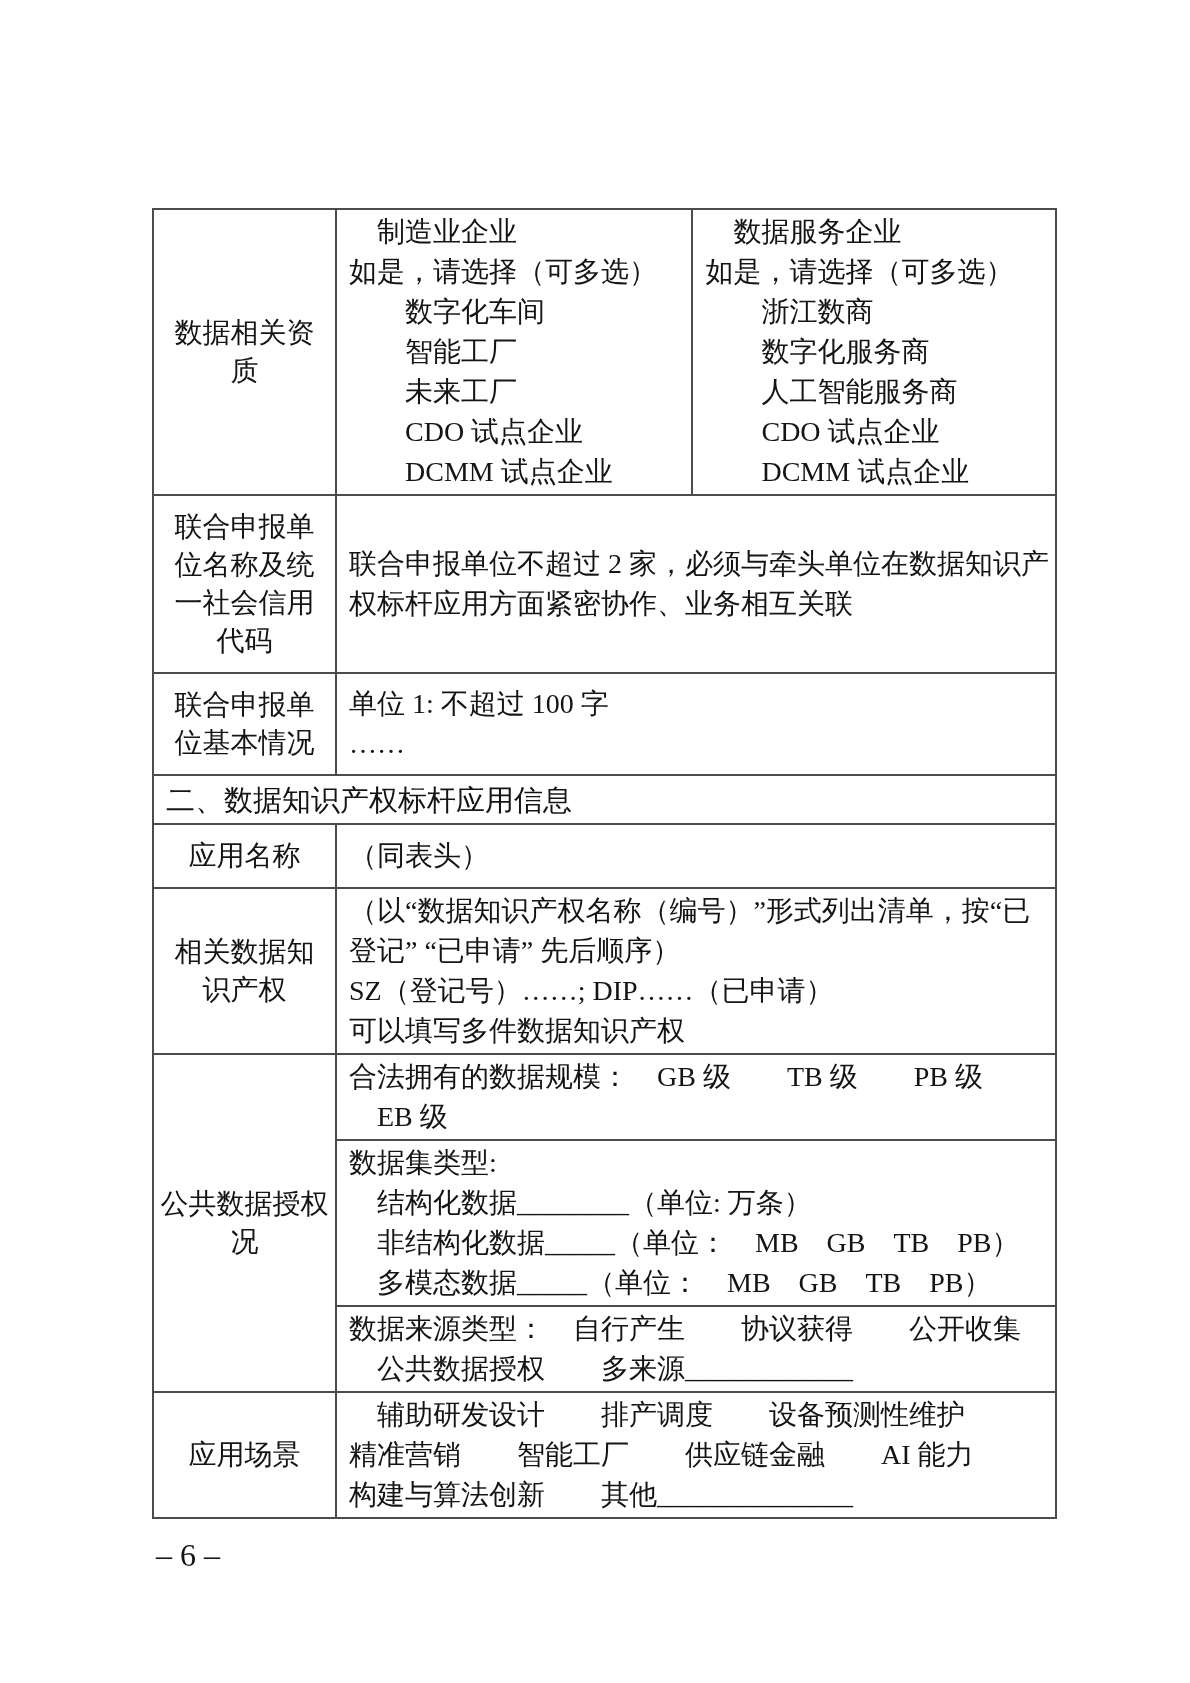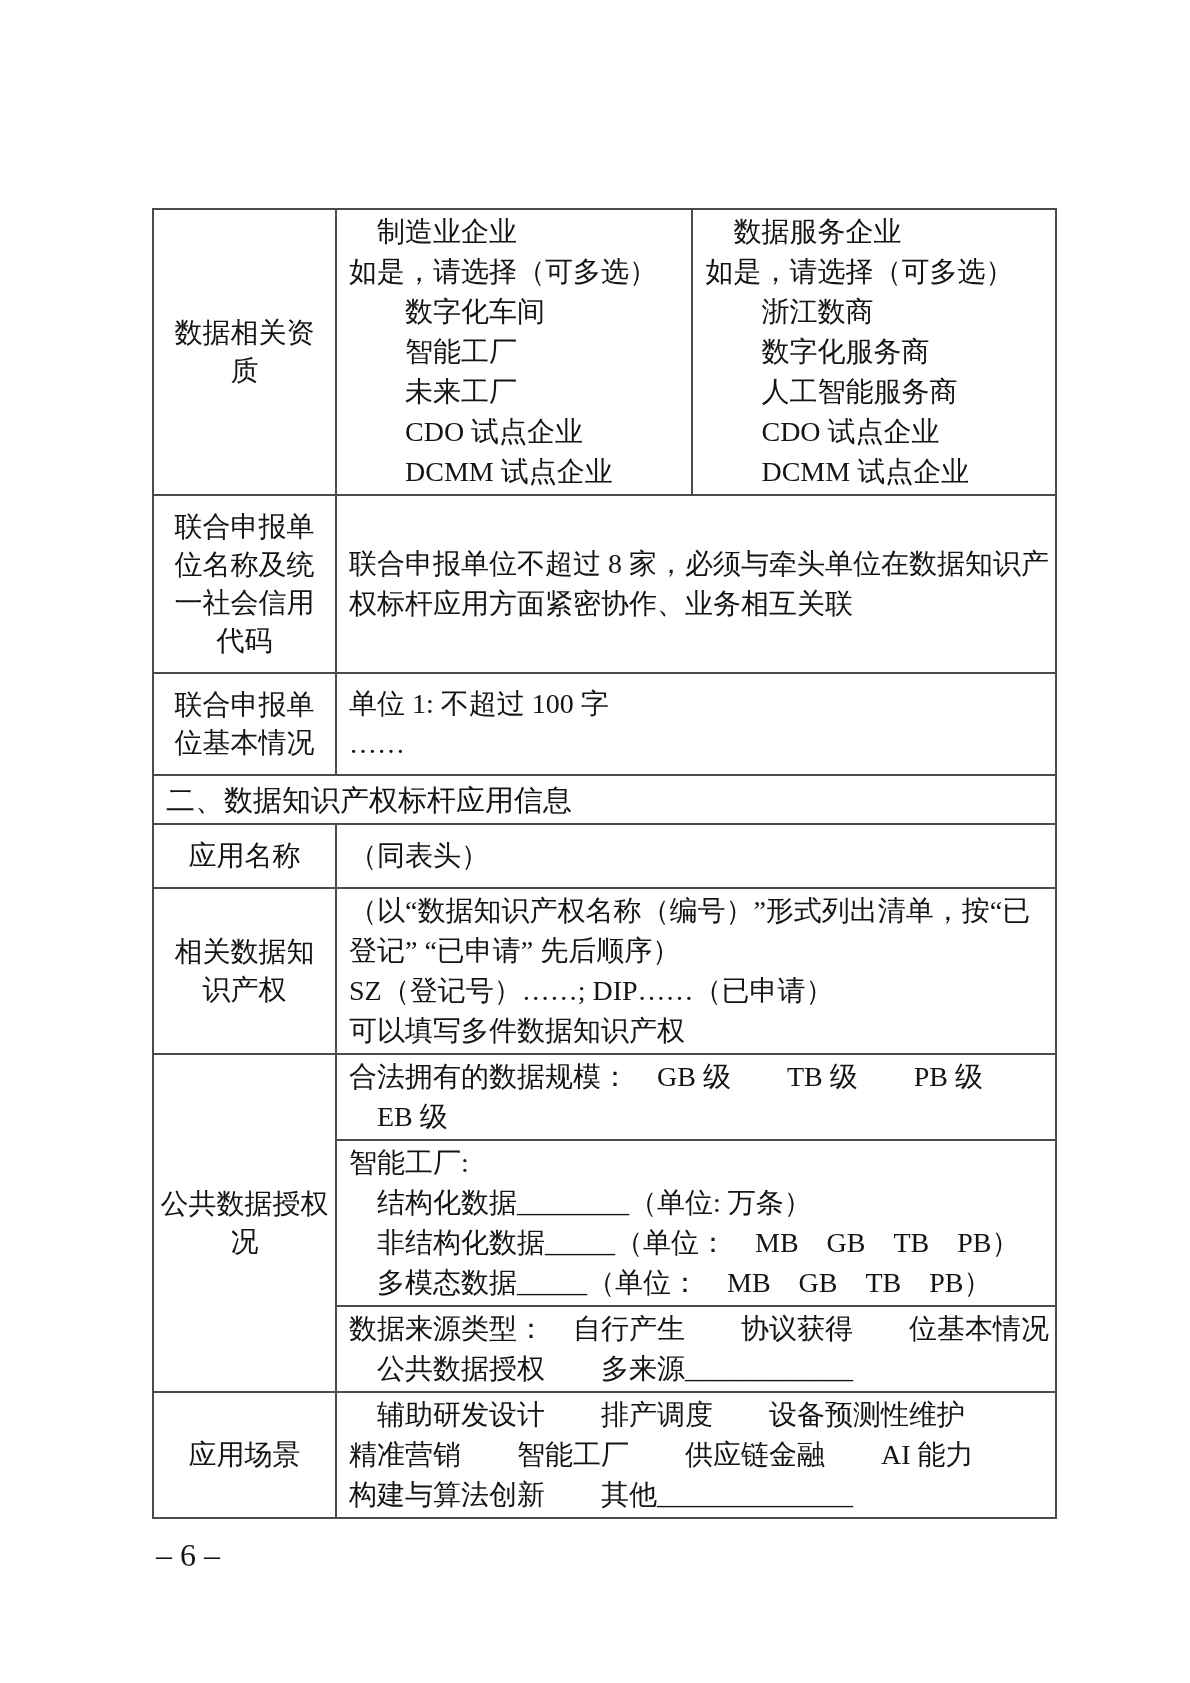--- a/index.html
+++ b/index.html
@@ -90,7 +90,7 @@
 位名称及统
 一社会信用
 代码</td>
-    <td class="ct" colspan="2">联合申报单位不超过 8 家，必须与牵头单位在数据知识产
+    <td class="ct" colspan="2">联合申报单位不超过 2 家，必须与牵头单位在数据知识产
 权标杆应用方面紧密协作、业务相互关联</td>
   </tr>
 

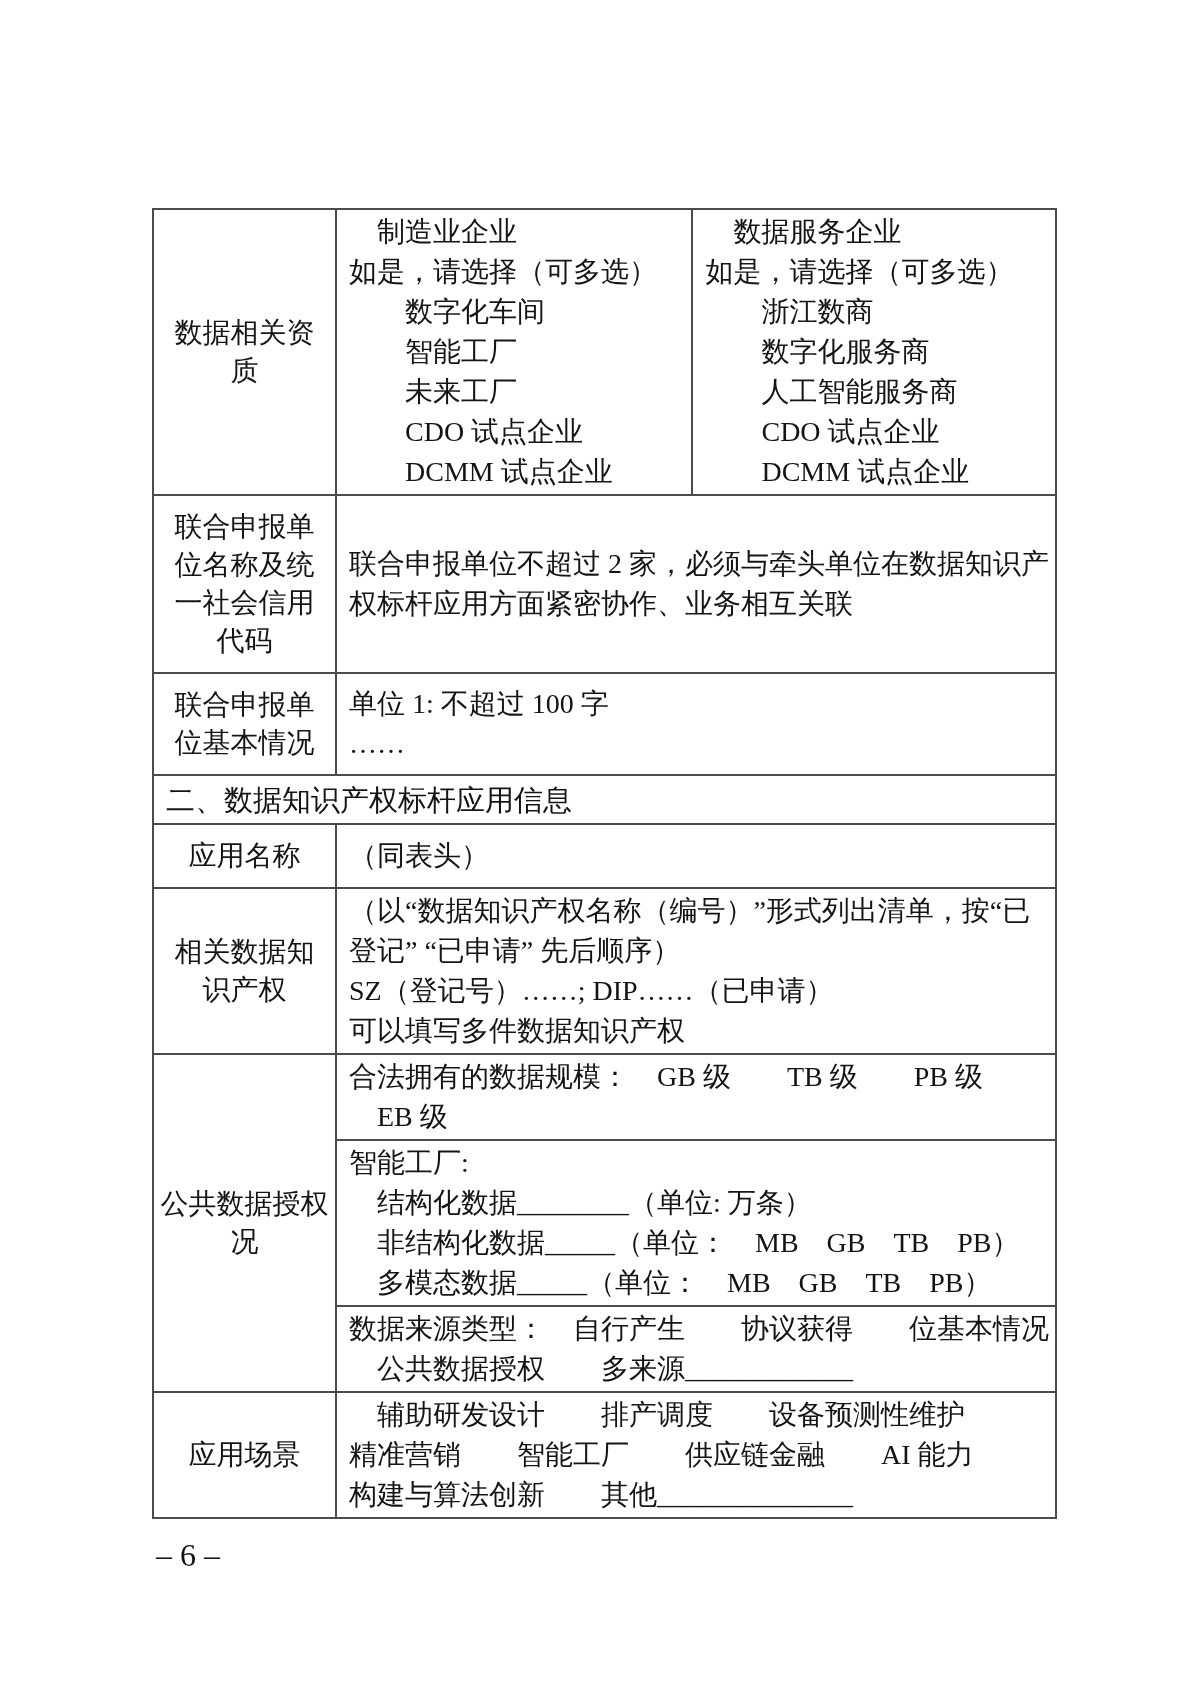--- a/index.html
+++ b/index.html
@@ -126,7 +126,7 @@
 　EB 级</td>
   </tr>
   <tr style="height:163px">
-    <td class="ct" colspan="2">智能工厂:
+    <td class="ct" colspan="2">数据集类型:
 　结构化数据________（单位: 万条）
 　非结构化数据_____（单位：　MB　GB　TB　PB）
 　多模态数据_____（单位：　MB　GB　TB　PB）</td>

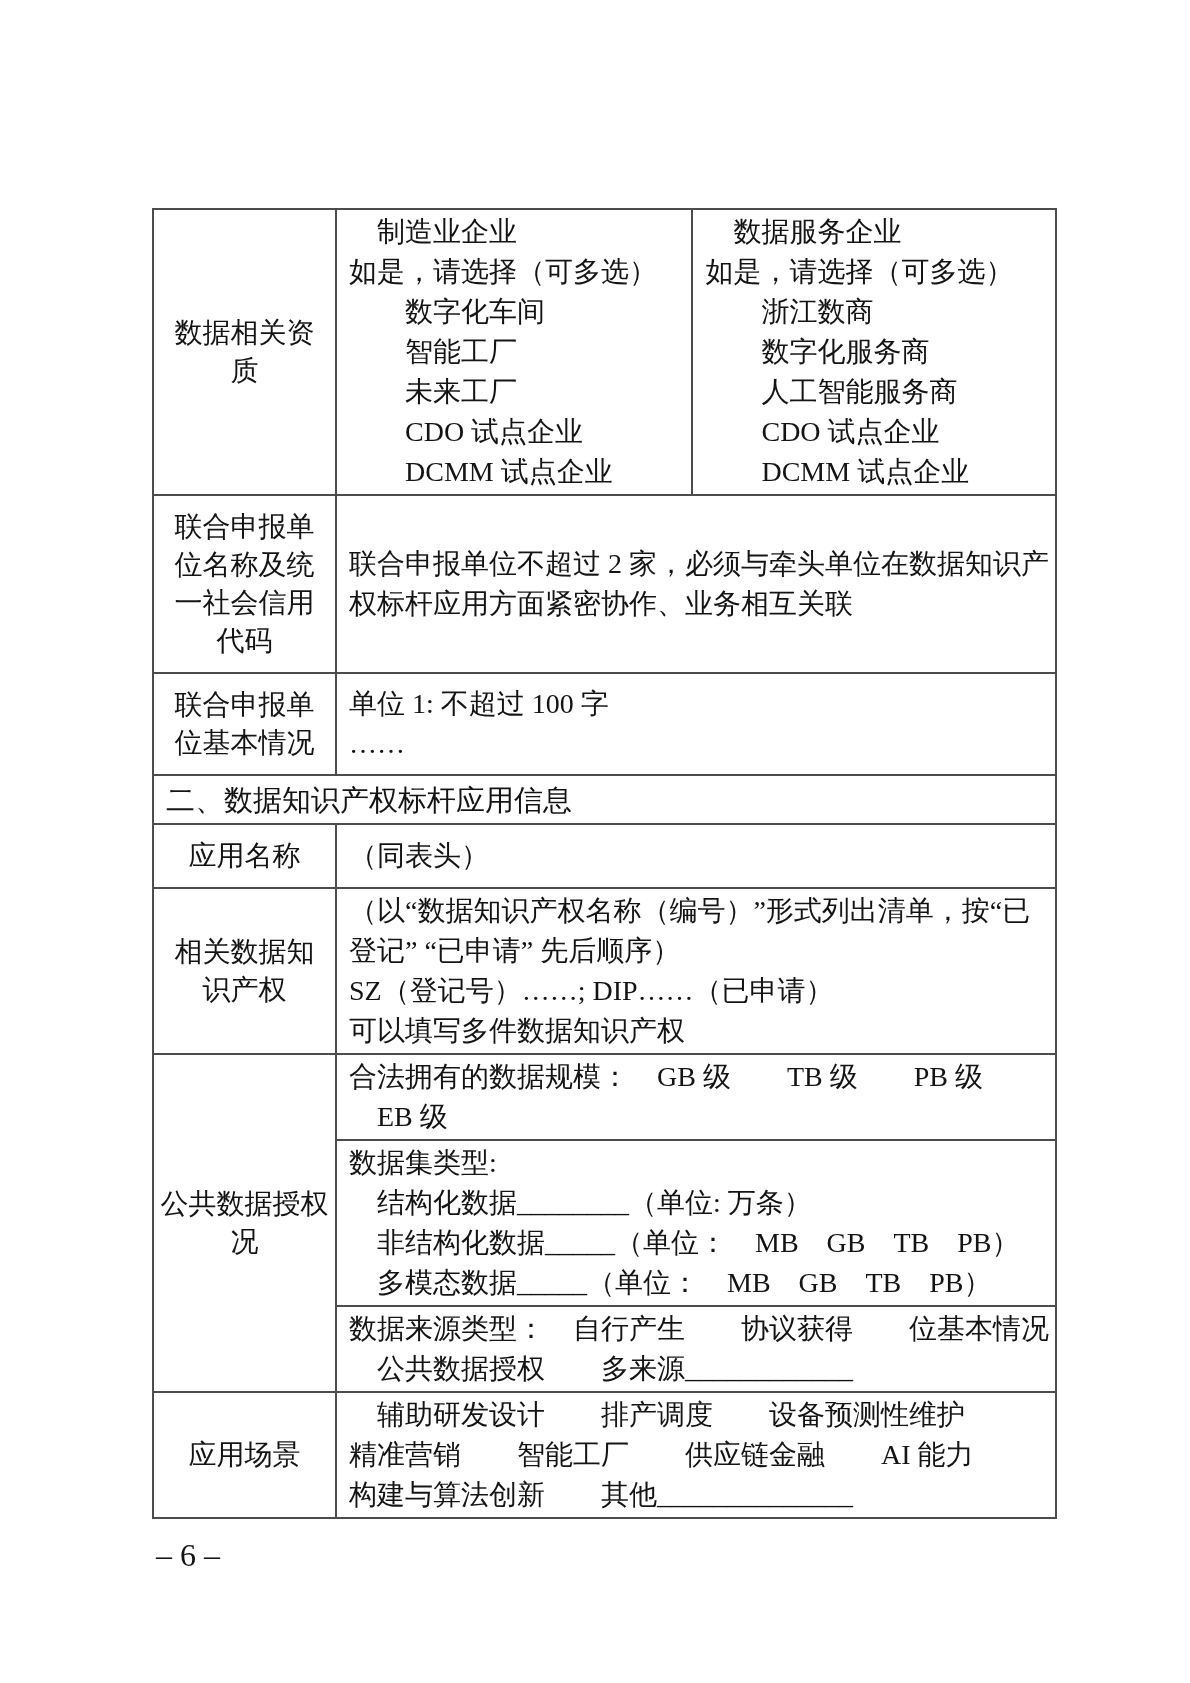--- a/index.html
+++ b/index.html
@@ -132,7 +132,7 @@
 　多模态数据_____（单位：　MB　GB　TB　PB）</td>
   </tr>
   <tr style="height:80px">
-    <td class="ct" colspan="2">数据来源类型：　自行产生　　协议获得　　位基本情况
+    <td class="ct" colspan="2">数据来源类型：　自行产生　　协议获得　　公开收集
 　公共数据授权　　多来源____________</td>
   </tr>
 

